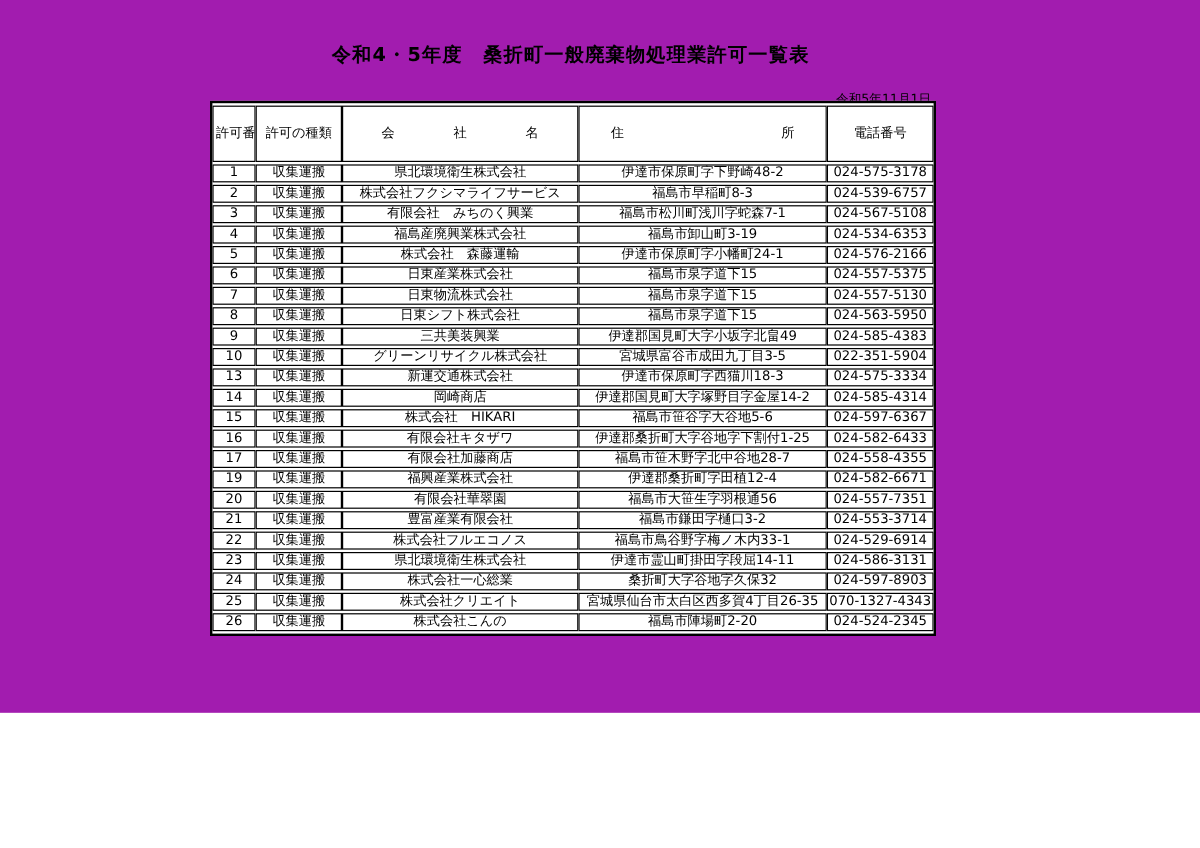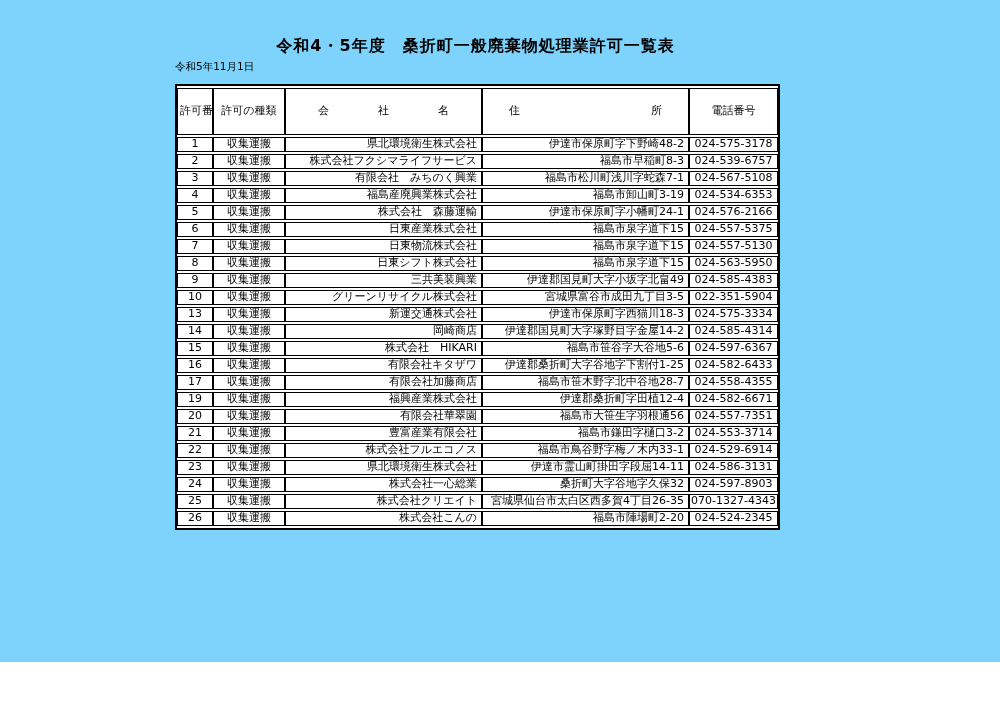--- a/index.html
+++ b/index.html
@@ -11,8 +11,8 @@
   }
   .page {
     position: relative;
-    width: 1000px; height: 662px;
-    background: #7dd3fc;
+    width: 1000px; height: 594px;
+    background: #a21caf;
     overflow: hidden;
   }
   .doc-title {

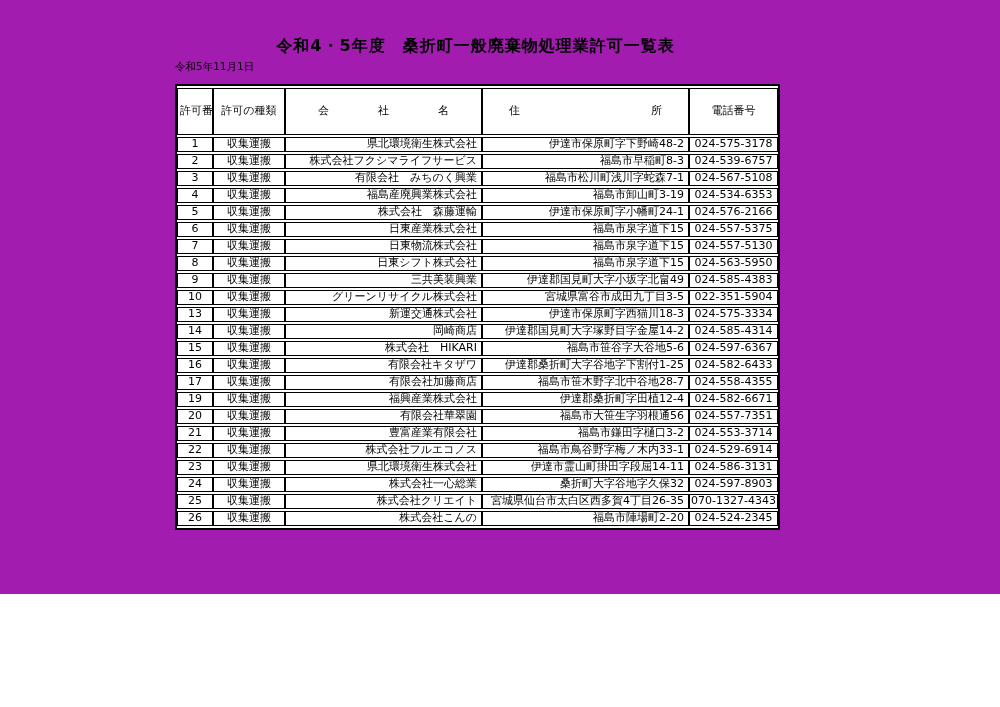--- a/index.html
+++ b/index.html
@@ -25,7 +25,8 @@
   }
   .doc-date {
     position: absolute;
-    left: 175px; top: 60px; width: 601px;
+    left: 175px; top: 76px; width: 601px;
+    text-align: right;
     font-size: 10.5px;
   }
   .tbl-wrap {

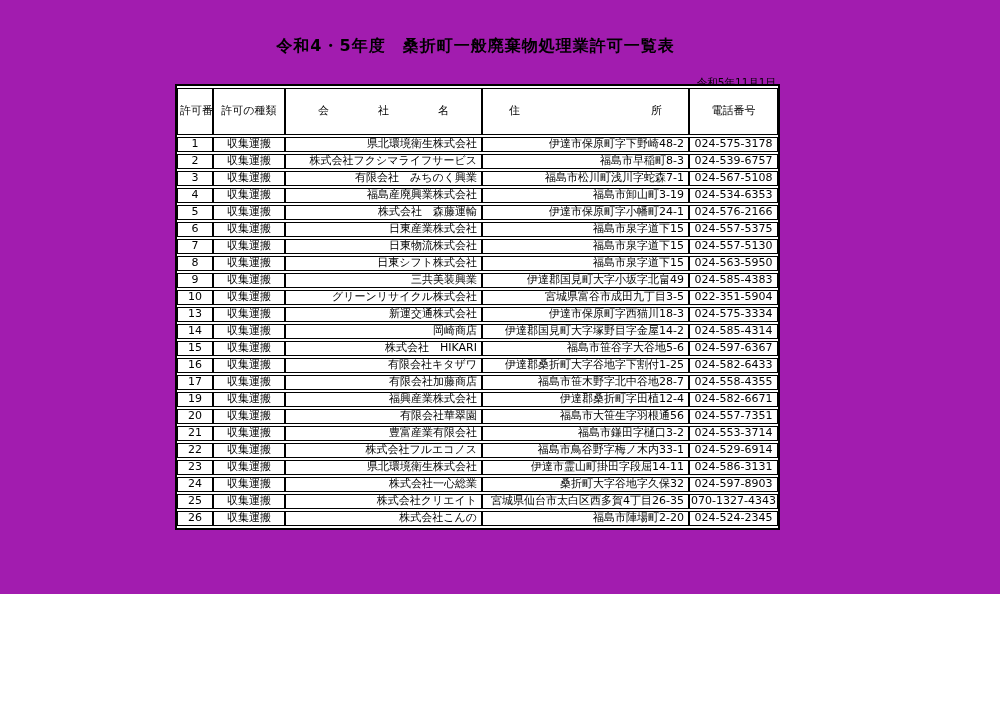--- a/index.html
+++ b/index.html
@@ -53,7 +53,7 @@
   table.permit th { height: 26px; vertical-align: middle; }
   table.permit td { height: 15px; vertical-align: middle; }
   .c-center { text-align: center; }
-  .c-left   { text-align: right; padding: 0 4px; }
+  .c-left   { text-align: center; padding: 0 4px; }
   th.h-no {
     font-size: 10.5px;
     white-space: normal;

